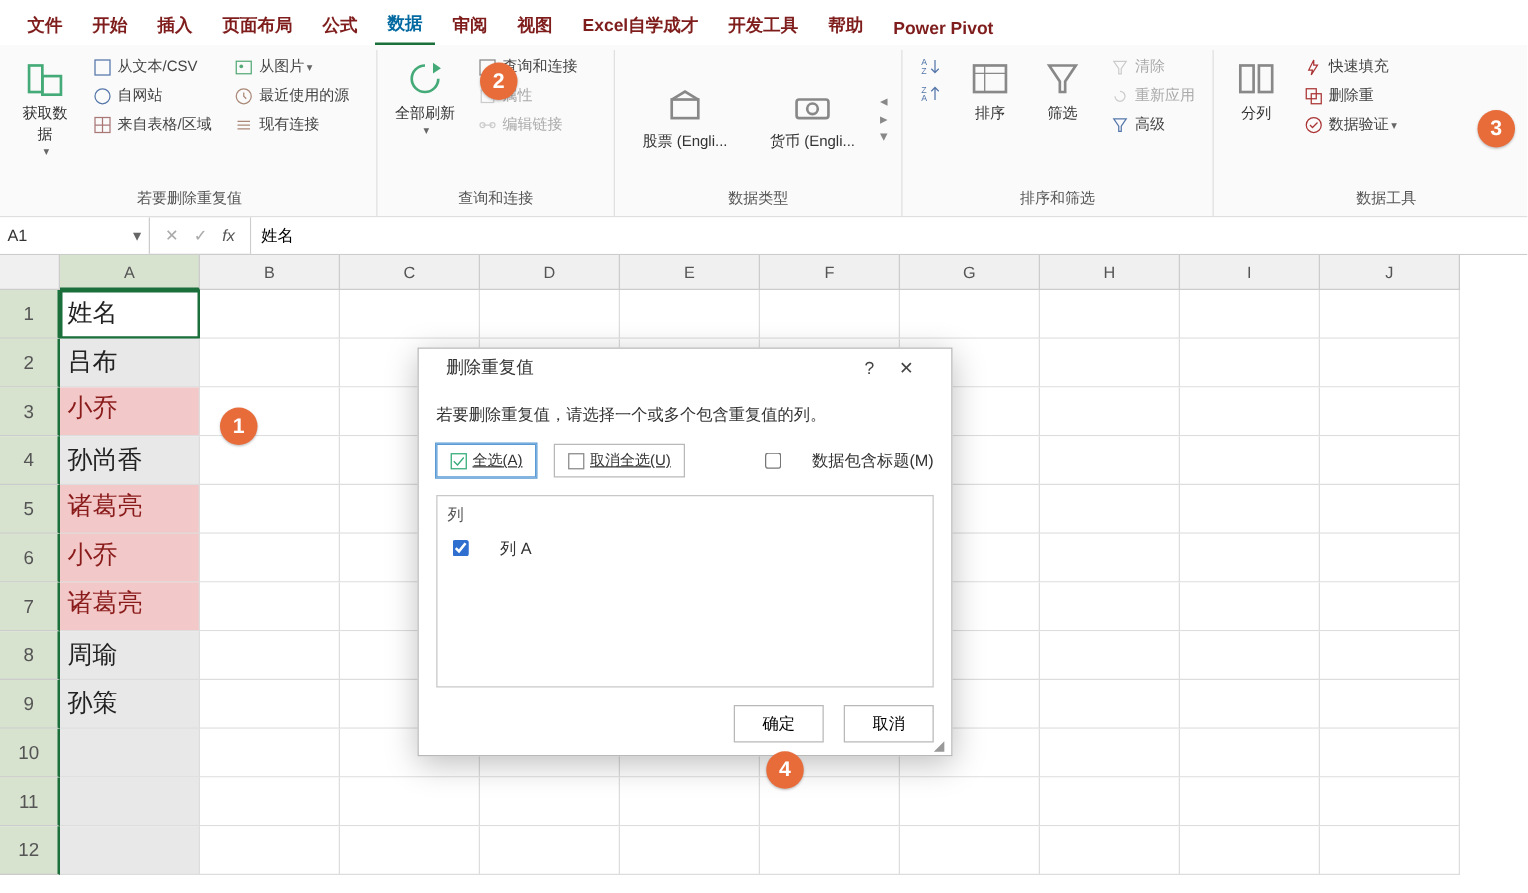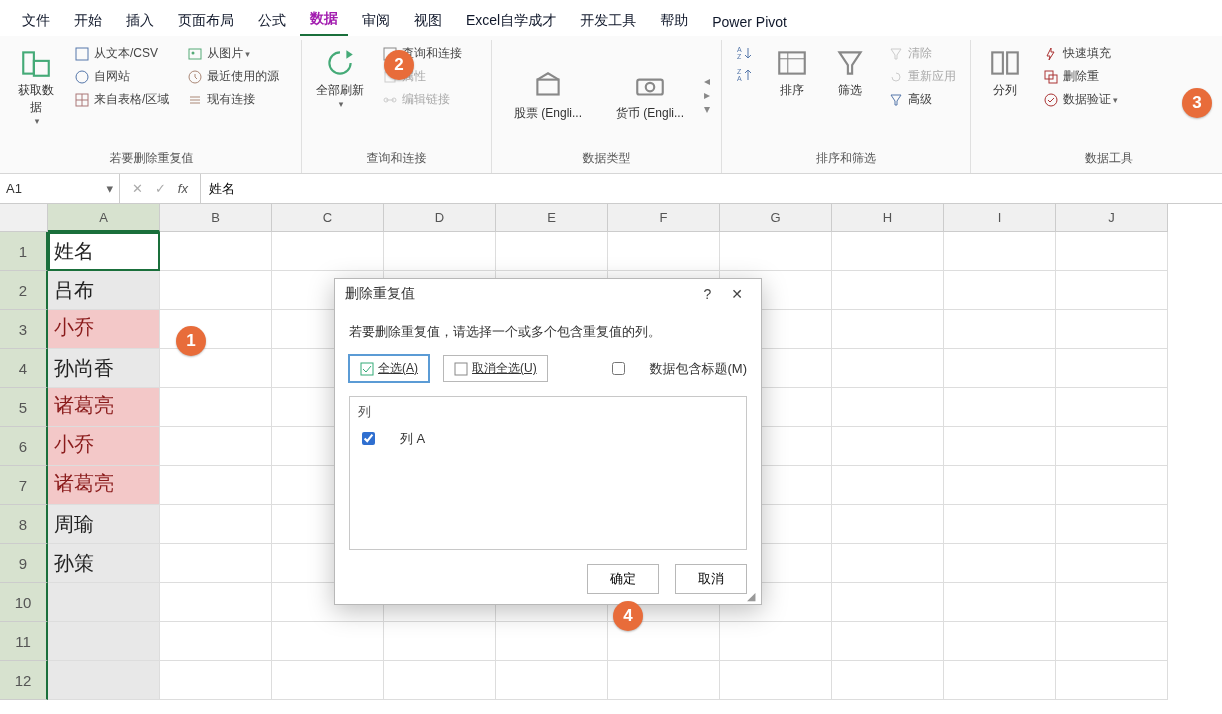--- a/index.html
+++ b/index.html
@@ -26,8 +26,9 @@
     padding: 4px 10px 6px 10px;
     margin-right: 4px;
     font-size: 14px;
-    color: #0f172a;
+    color: #7f1d1d;
     cursor: pointer;
+    font-weight: bold;
   }
   .tab.active {
     color: #a21caf;

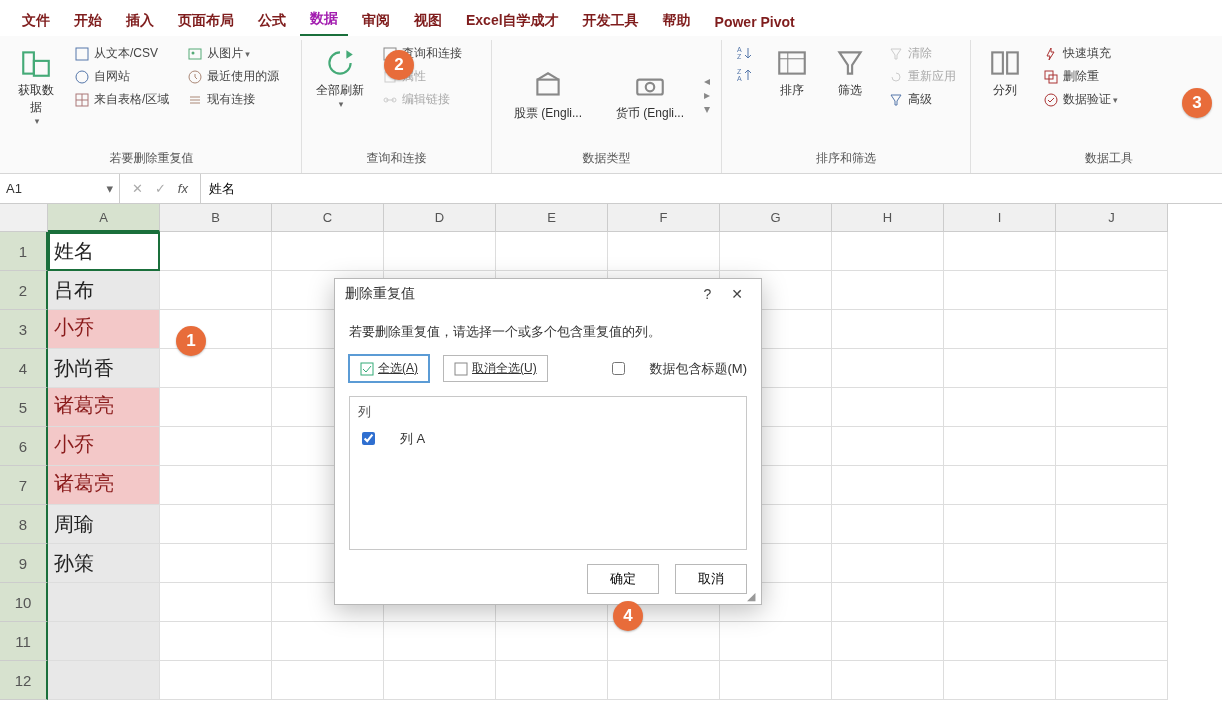--- a/index.html
+++ b/index.html
@@ -31,7 +31,7 @@
     font-weight: bold;
   }
   .tab.active {
-    color: #a21caf;
+    color: #0369a1;
     font-weight: bold;
     border-bottom: 2px solid #1a6f3b;
   }

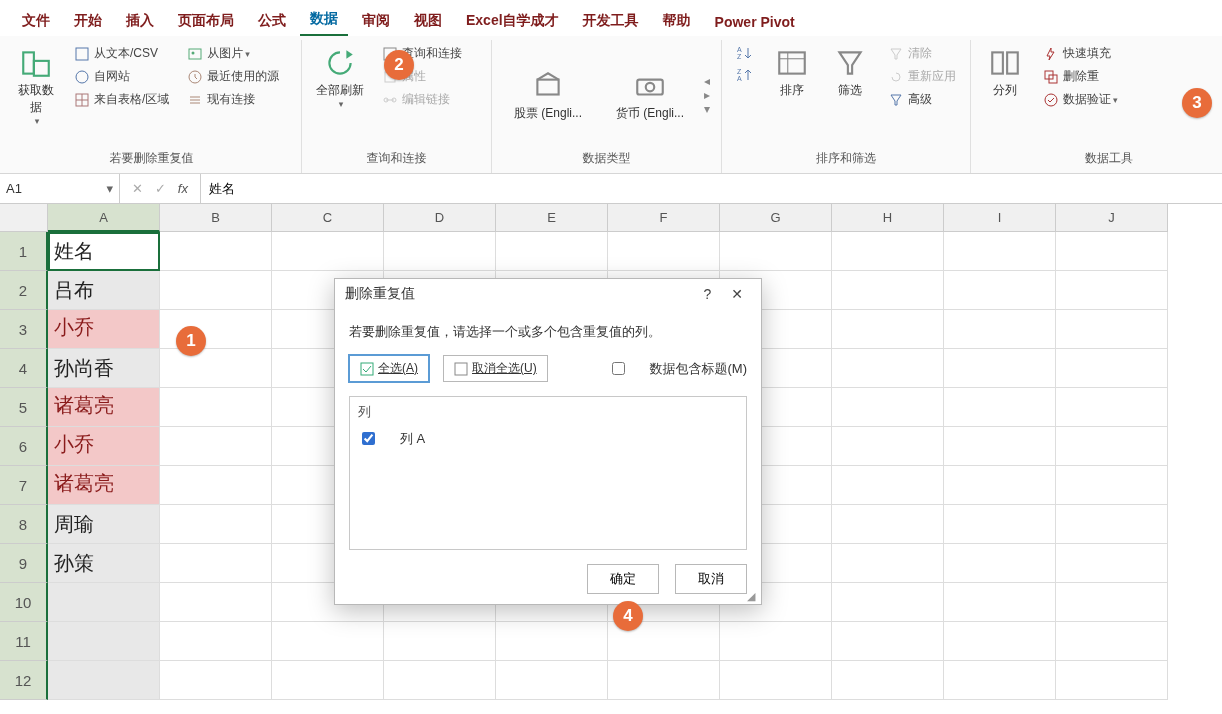--- a/index.html
+++ b/index.html
@@ -231,7 +231,7 @@
     display: flex;
     align-items: center;
     justify-content: space-between;
-    padding: 6px 10px;
+    padding: 6px 22px;
     font-size: 14px;
   }
   .dialog-title .title-right span {

